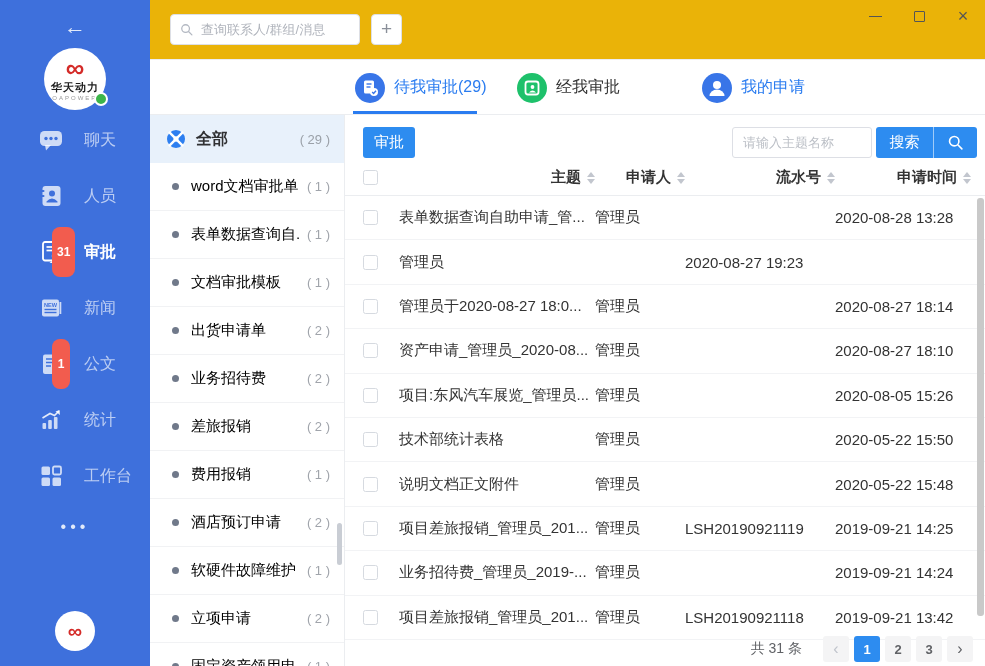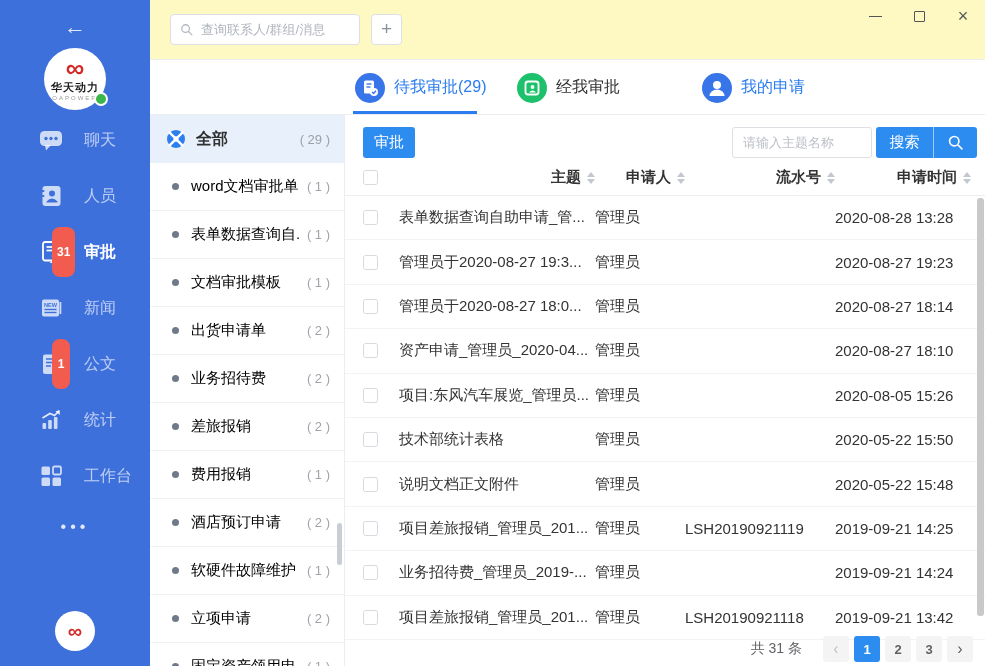--- a/index.html
+++ b/index.html
@@ -31,7 +31,7 @@
   .mini-logo span{color:#D42B28;font-size:20px;font-weight:bold;line-height:1;}
 
   
-  .topbar{position:absolute;left:150px;top:0;width:835px;height:60px;background:#fef9c3;border-bottom:1px solid #ECEDF1;}
+  .topbar{position:absolute;left:150px;top:0;width:835px;height:60px;background:#eab308;border-bottom:1px solid #ECEDF1;}
   .tsearch{position:absolute;left:20px;top:14px;width:190px;height:31px;background:#fff;border:1px solid #DDDFE5;border-radius:4px;display:flex;align-items:center;padding:0 9px;}
   .tsearch .ph{margin-left:7px;font-size:13px;color:#B0B4BC;white-space:nowrap;}
   .plus-btn{position:absolute;left:221px;top:14px;width:31px;height:31px;background:#fff;border:1px solid #DDDFE5;border-radius:4px;color:#8A8F99;font-size:19px;line-height:28px;text-align:center;cursor:pointer;}

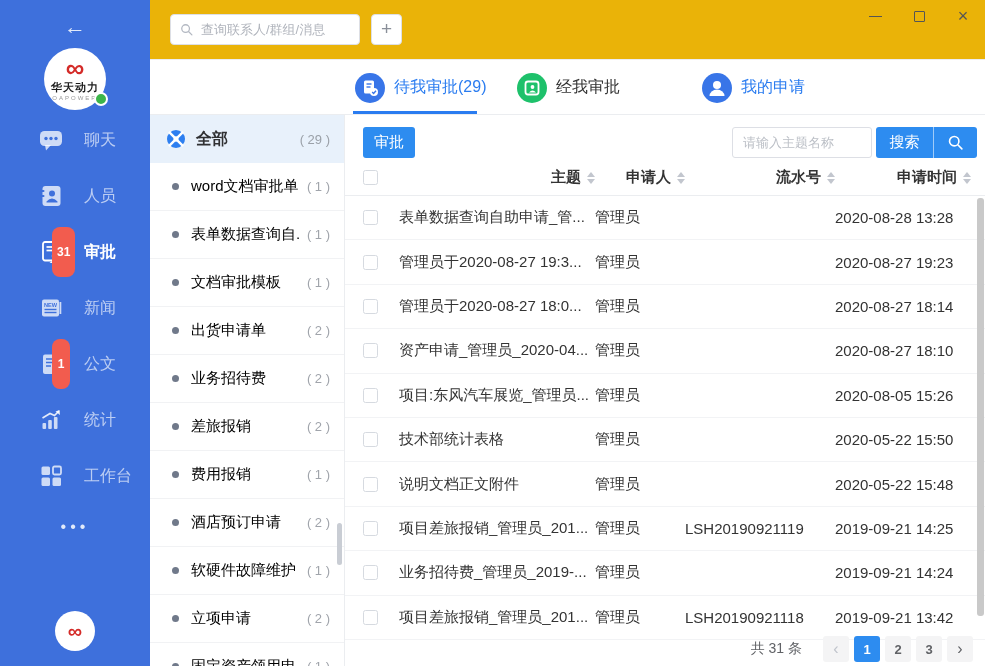--- a/index.html
+++ b/index.html
@@ -405,7 +405,6 @@
 
     <div class="tgrid trow">
       <span class="cb"></span>
-      <span class="c">管理员于2020-08-27 19:3...</span>
       <span class="c">管理员</span>
       <span class="c"></span>
       <span class="c">2020-08-27 19:23</span>

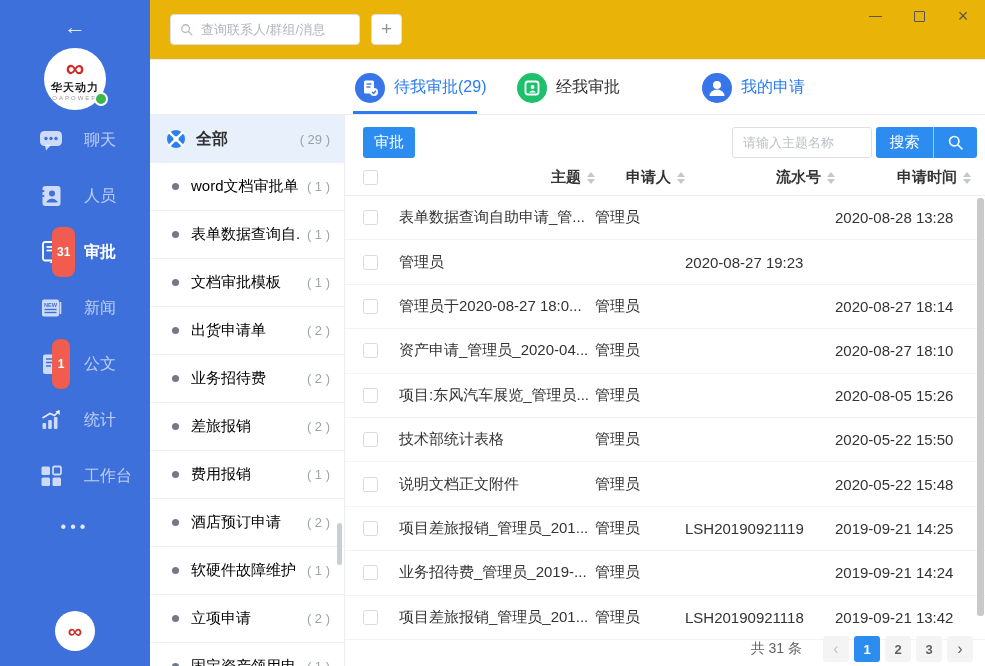--- a/index.html
+++ b/index.html
@@ -420,7 +420,7 @@
 
     <div class="tgrid trow">
       <span class="cb"></span>
-      <span class="c">资产申请_管理员_2020-04...</span>
+      <span class="c">资产申请_管理员_2020-08...</span>
       <span class="c">管理员</span>
       <span class="c"></span>
       <span class="c">2020-08-27 18:10</span>

